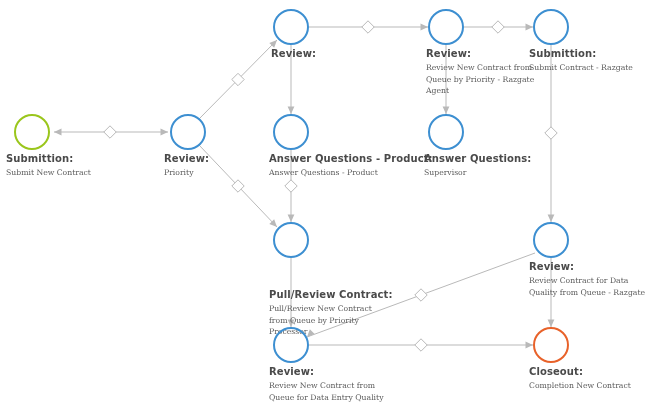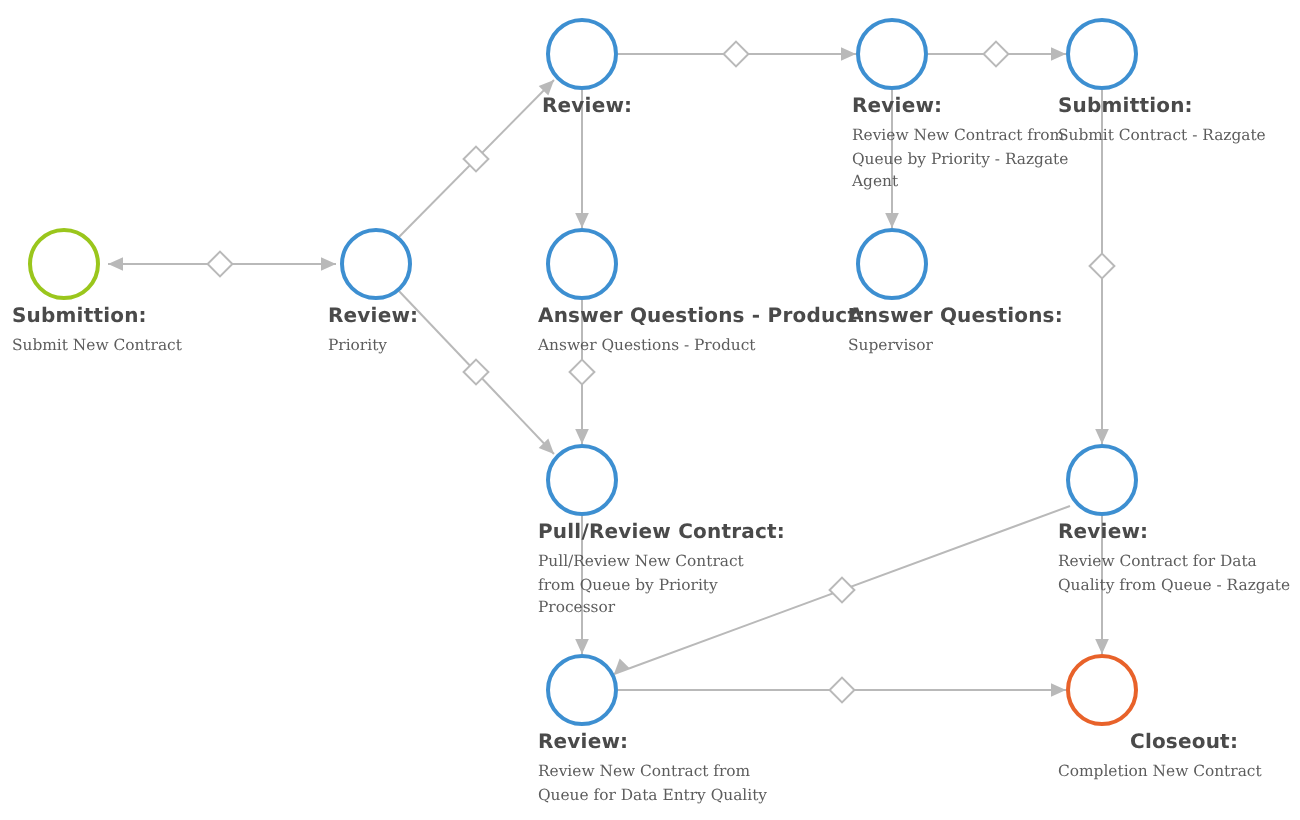--- a/index.html
+++ b/index.html
@@ -191,7 +191,7 @@
       <div class="node" style="left: 291px; top: 240px;">
         <div class="node-circle" style="width: 36px; height: 36px; left: -18px; top: -18px; border: 2.4px solid rgb(61, 143, 209);"></div>
         <div class="node-label" style="left: -22px; top: 20px;">
-          <div class="node-title" style="color: rgb(74, 74, 74);">Pull/Review Contract:</div>
+          <div class="node-title" style="color: rgb(74, 74, 74); margin-top: 28px;">Pull/Review Contract:</div>
           <div class="node-desc" style="color: rgb(92, 92, 92);">
             <div>Pull/Review New Contract</div>
             <div>from Queue by Priority</div>

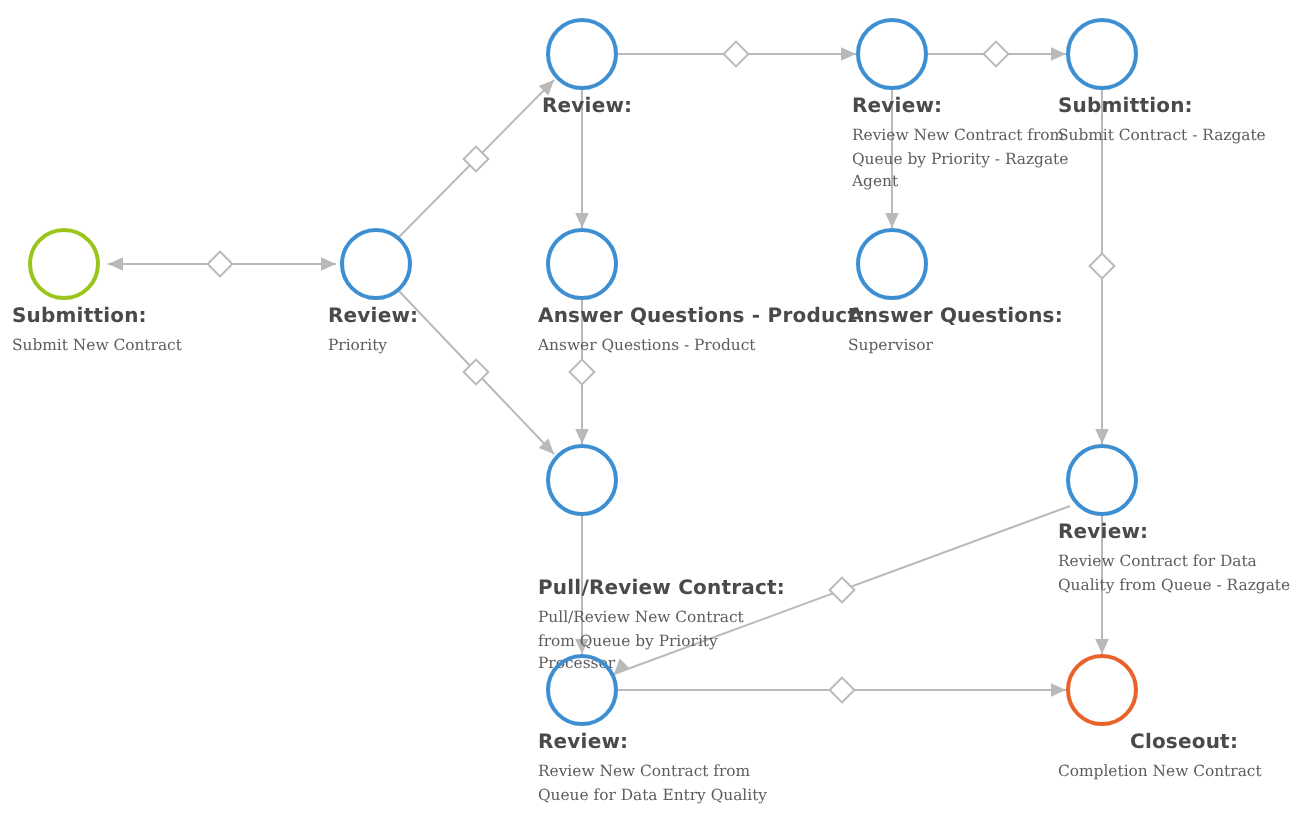--- a/index.html
+++ b/index.html
@@ -222,7 +222,7 @@
       <div class="node" style="left: 551px; top: 345px;">
         <div class="node-circle" style="width: 36px; height: 36px; left: -18px; top: -18px; border: 2.4px solid rgb(232, 98, 42);"></div>
         <div class="node-label" style="left: -22px; top: 20px;">
-          <div class="node-title" style="color: rgb(74, 74, 74); margin-left: 36px;">Closeout:</div>
+          <div class="node-title" style="color: rgb(74, 74, 74);">Closeout:</div>
           <div class="node-desc" style="color: rgb(92, 92, 92);">
             <div>Completion New Contract</div>
           </div>

